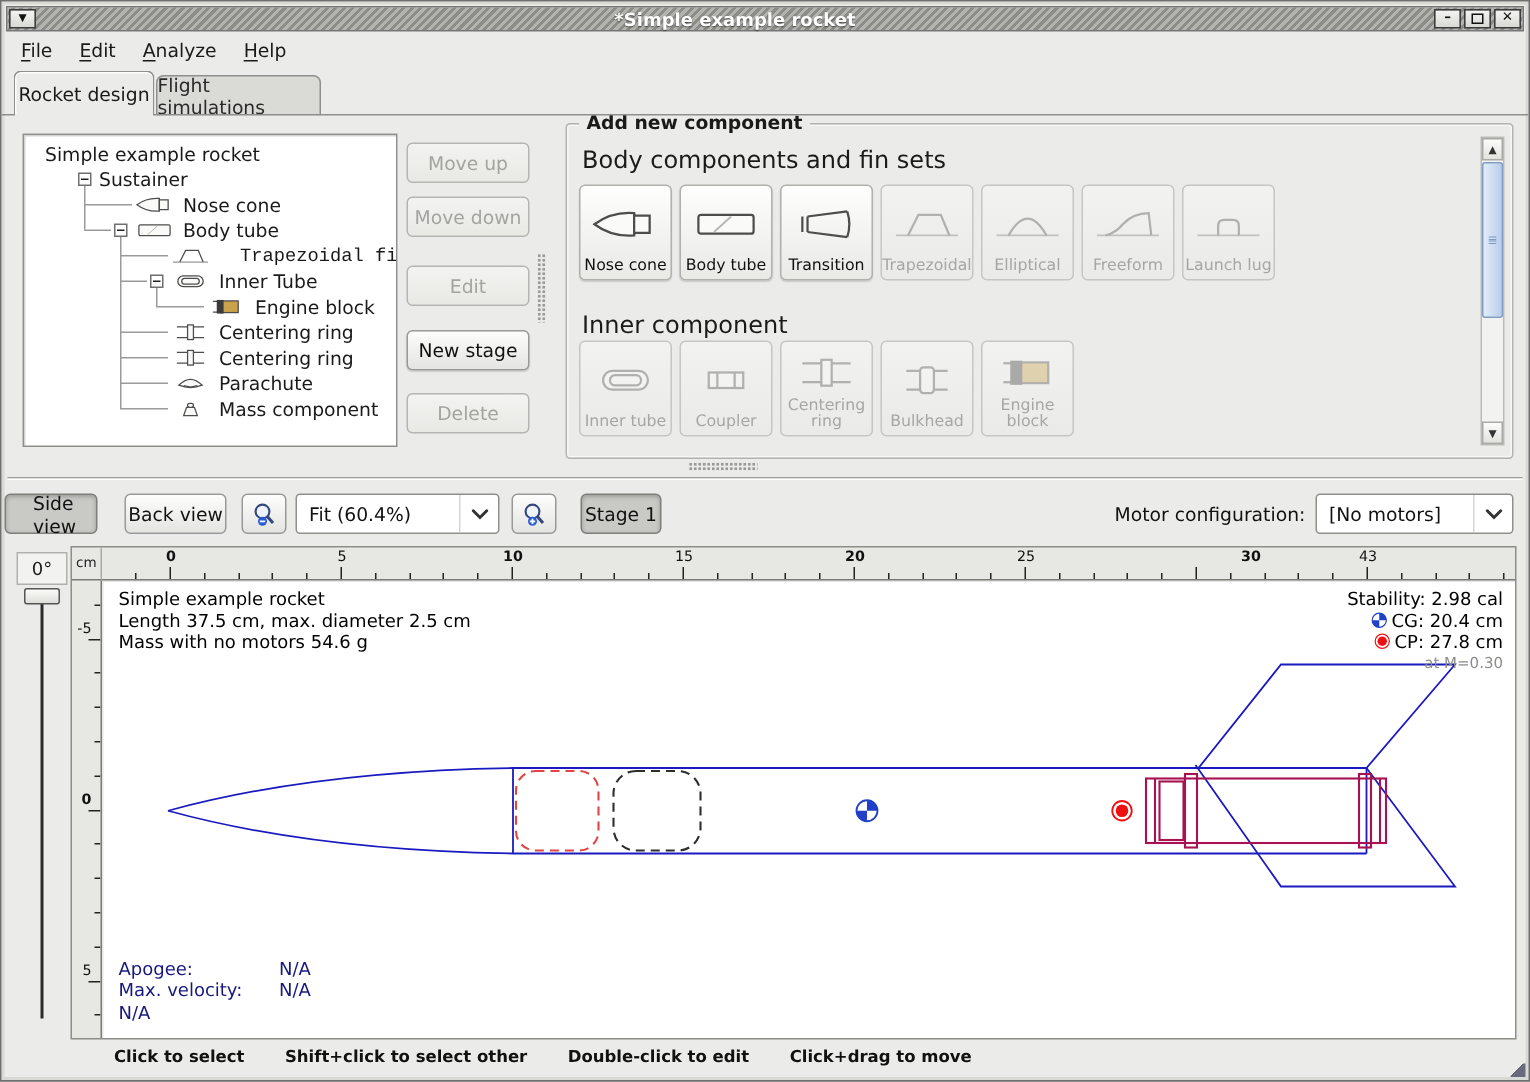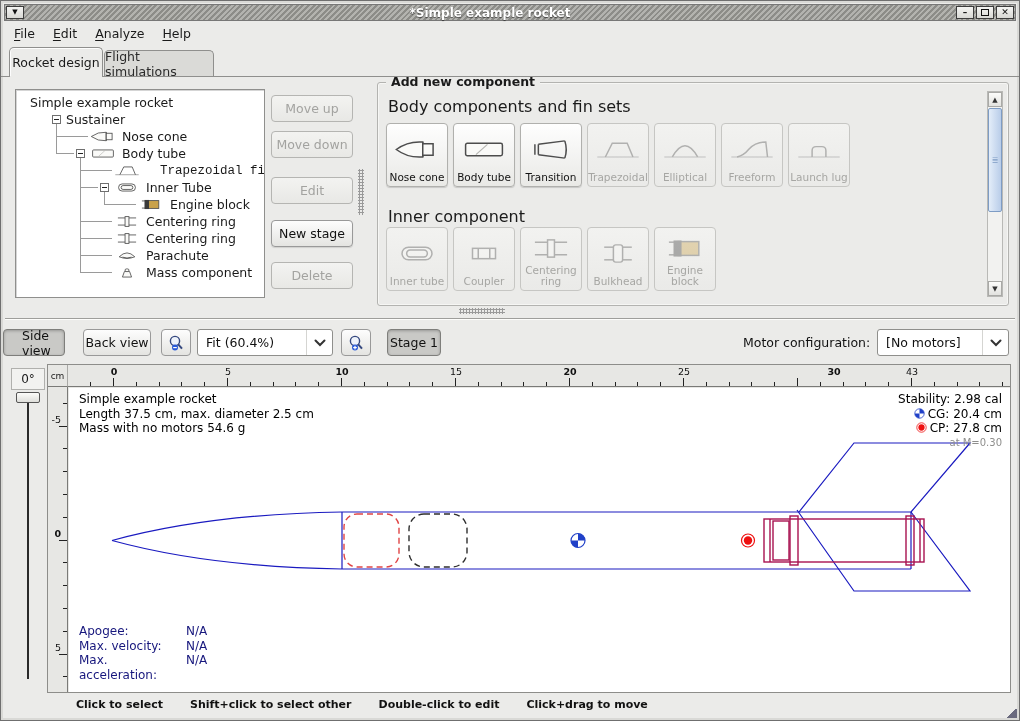--- a/index.html
+++ b/index.html
@@ -606,7 +606,6 @@
             <span>N/A</span>
           </div>
           <div class="row">
-            <span class="lbl">Max. acceleration:</span>
             <span>N/A</span>
           </div>
         </div>

